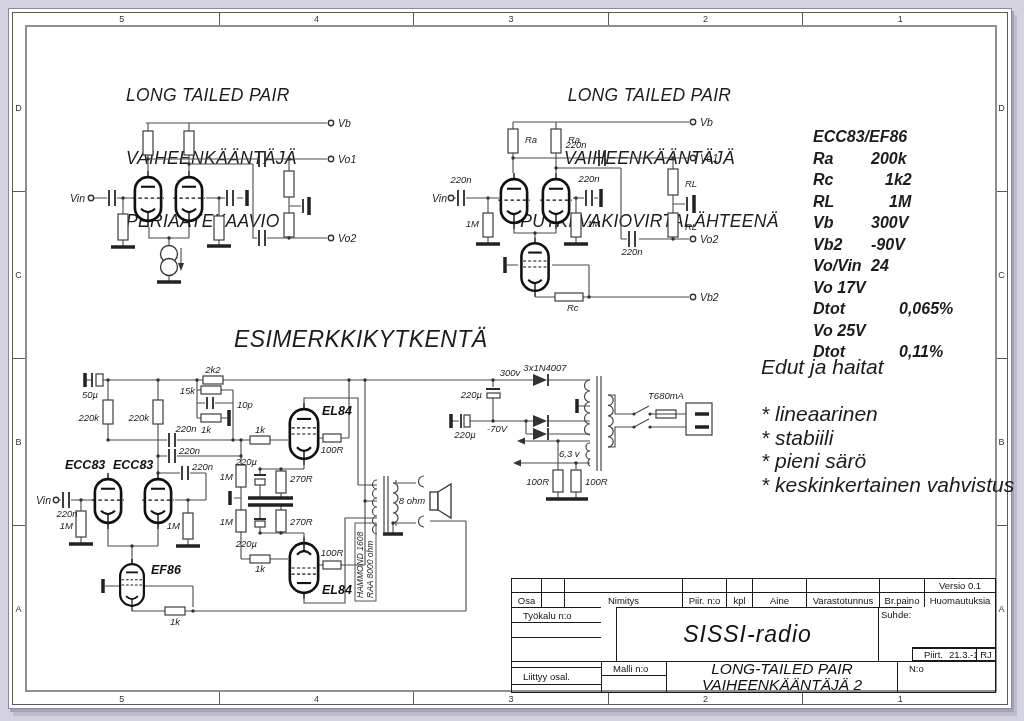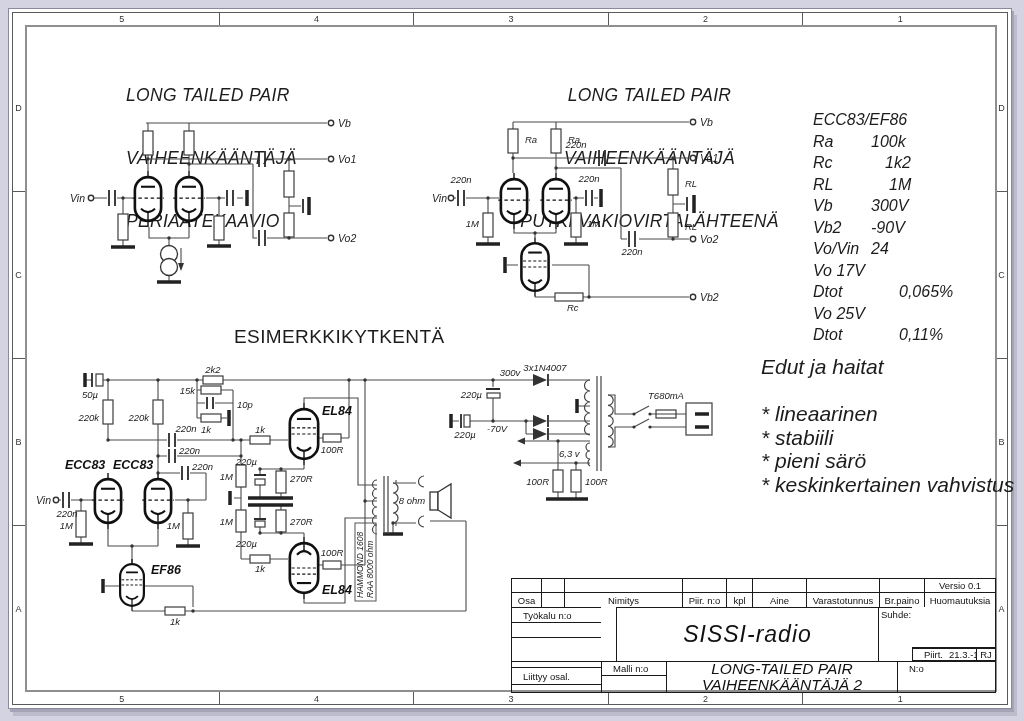--- a/index.html
+++ b/index.html
@@ -111,7 +111,7 @@
   </div>
   <div class="abs hex" style="left:225px; top:317px;">ESIMERKKIKYTKENTÄ</div>
 
-  <div class="abs specs" style="left:804px; top:100px;">
+  <div class="abs specs" style="left:804px; top:117px;font-weight:bold;">
     <div class="srow">ECC83/EF86</div>
     <div class="srow">
         <span class="sl">Ra</span>

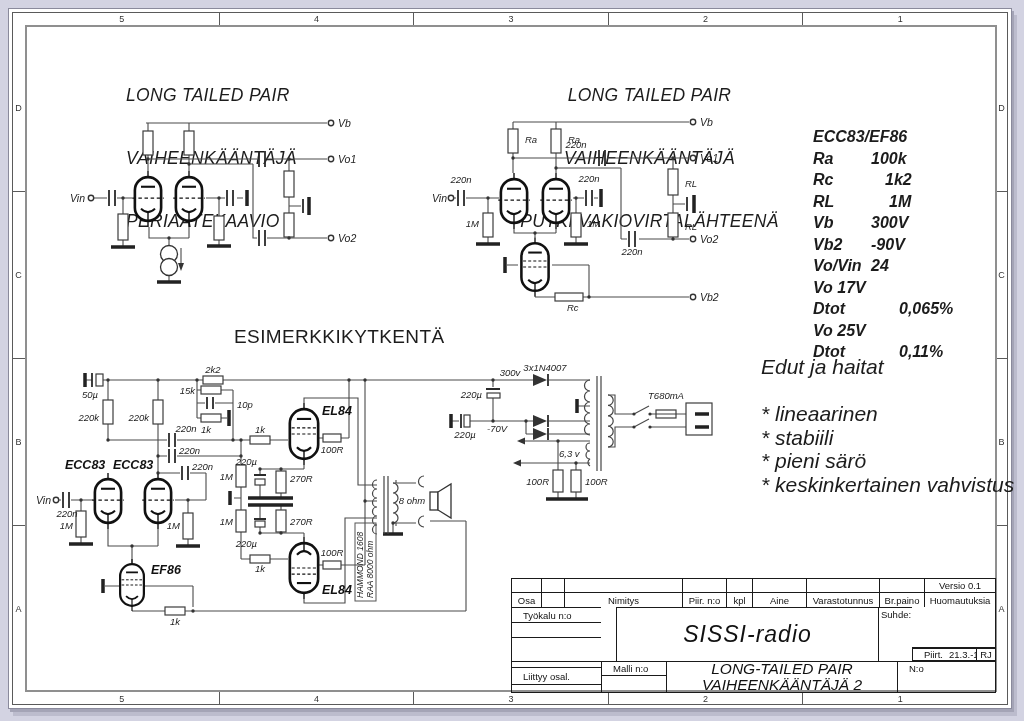--- a/index.html
+++ b/index.html
@@ -115,7 +115,7 @@
     <div class="srow">ECC83/EF86</div>
     <div class="srow">
         <span class="sl">Ra</span>
-        <span>100k</span>
+        <span>200k</span>
       </div>
     <div class="srow">
         <span class="sl">Rc</span>

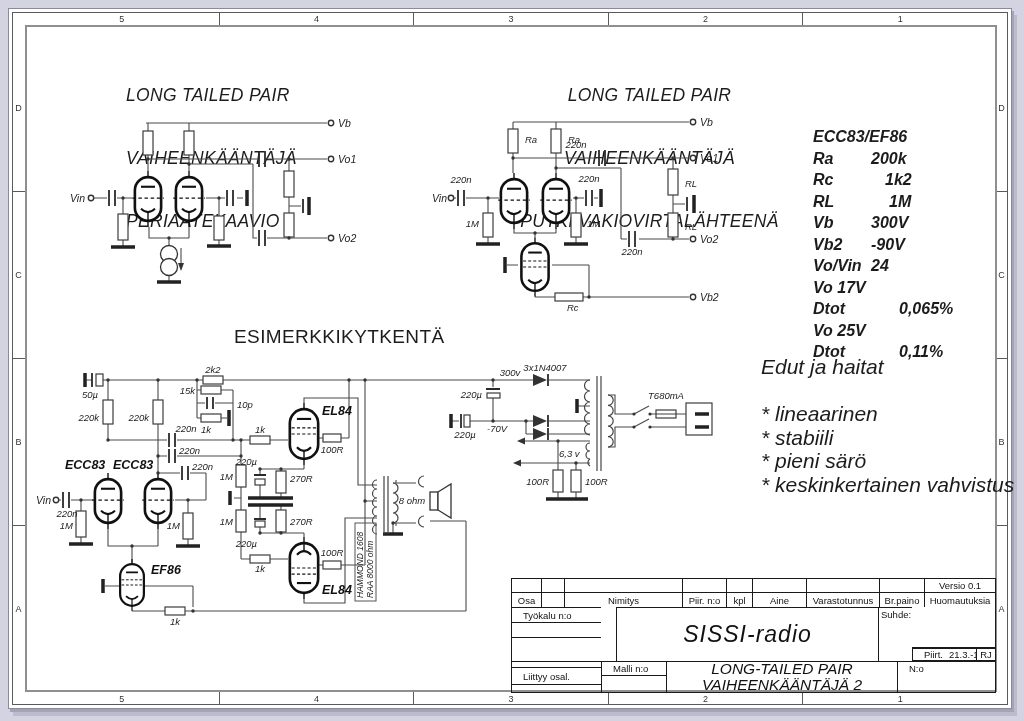--- a/index.html
+++ b/index.html
@@ -29,7 +29,7 @@
   .abs { position:absolute; }
   .h1 { font-style:italic; font-size:17.5px; line-height:21px; color:#1c1c1c; letter-spacing:.3px; white-space:pre; }
   .h1.center { text-align:center; }
-  .hex { font-size:19px; color:#1c1c1c; letter-spacing:.4px; }
+  .hex { font-style:italic; font-size:23px; color:#1c1c1c; letter-spacing:.4px; }
 
   .specs { font-style:italic; font-size:16px; color:#1c1c1c; line-height:21.5px; }
   .specs .srow { display:flex; }

